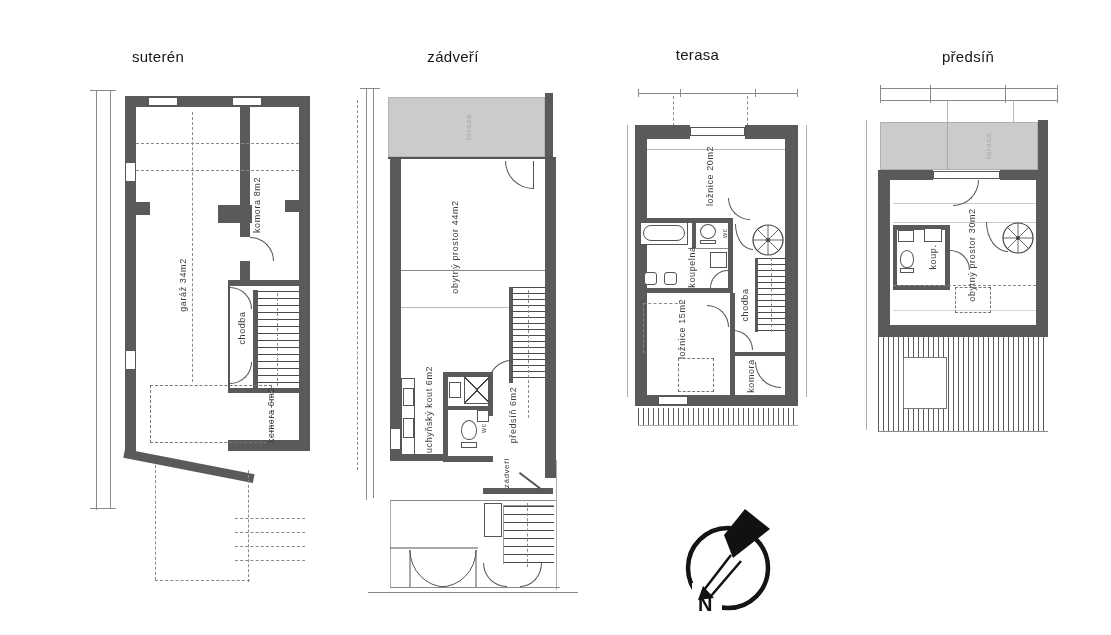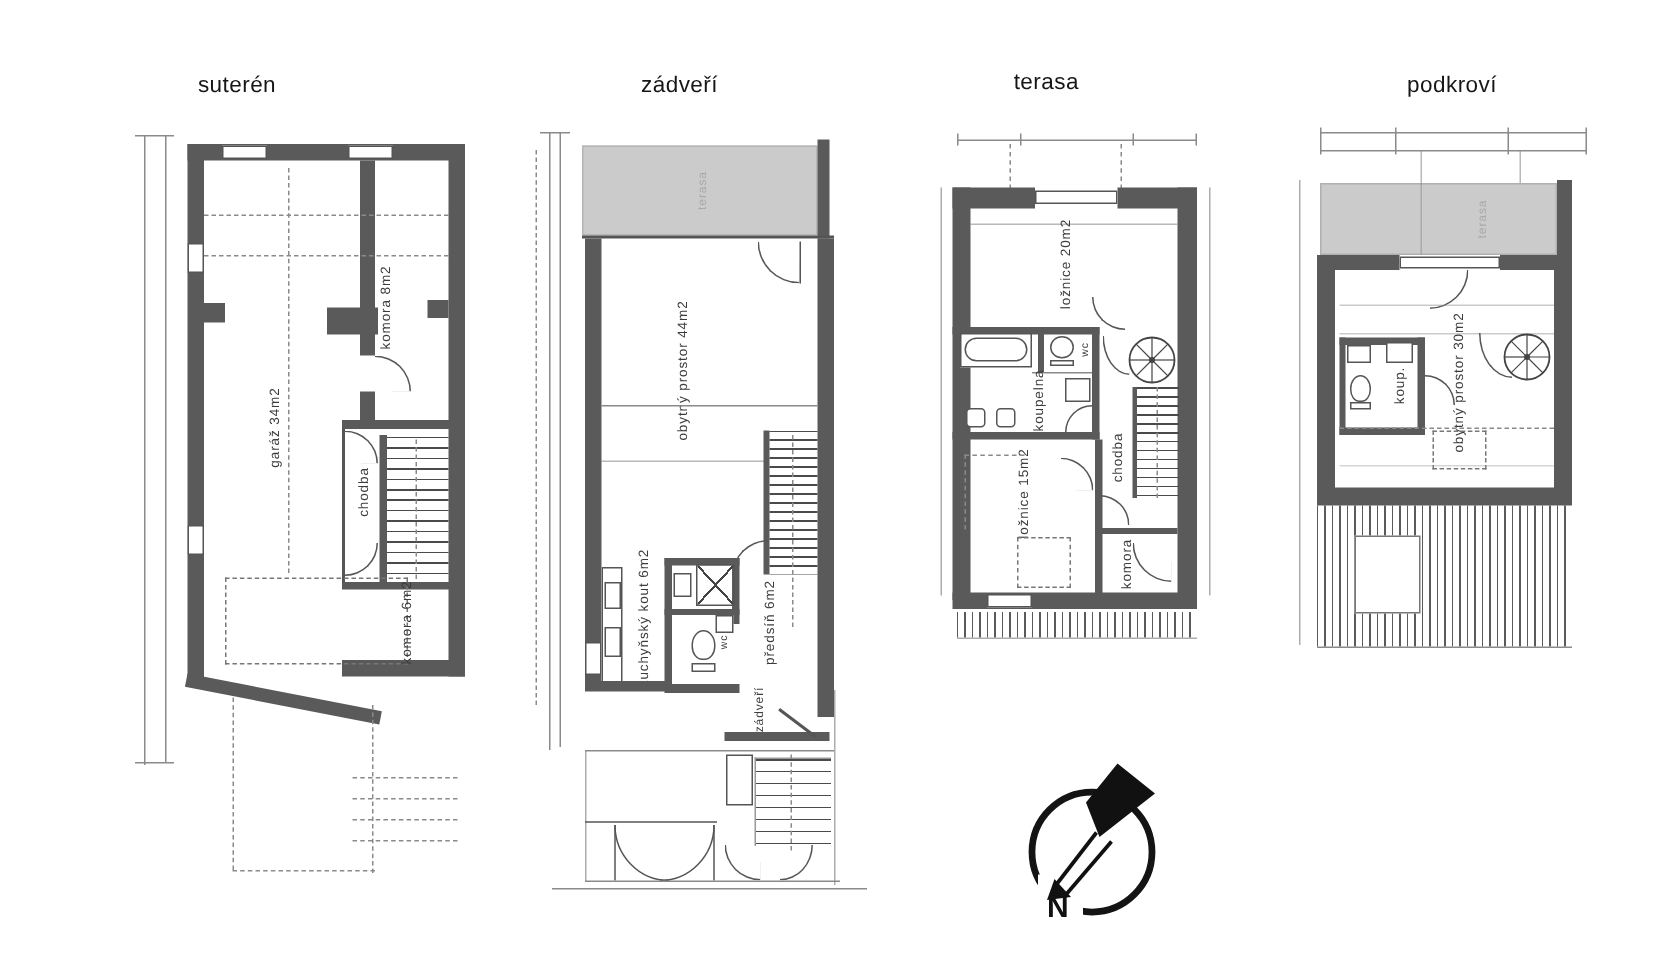--- a/index.html
+++ b/index.html
@@ -211,7 +211,7 @@
   </div>
 
   <div class="a" style="inset:0">
-    <div class="title" style="left:913px;top:48px;width:110px">podkroví</div>
+    <div class="title" style="left:913px;top:48px;width:110px">předsíň</div>
     <div class="a ln" style="left:880px;top:88px;width:178px;height:1px"></div>
     <div class="a ln" style="left:880px;top:100px;width:178px;height:1px"></div>
     <div class="a ln" style="left:880px;top:85px;width:1px;height:18px"></div>

